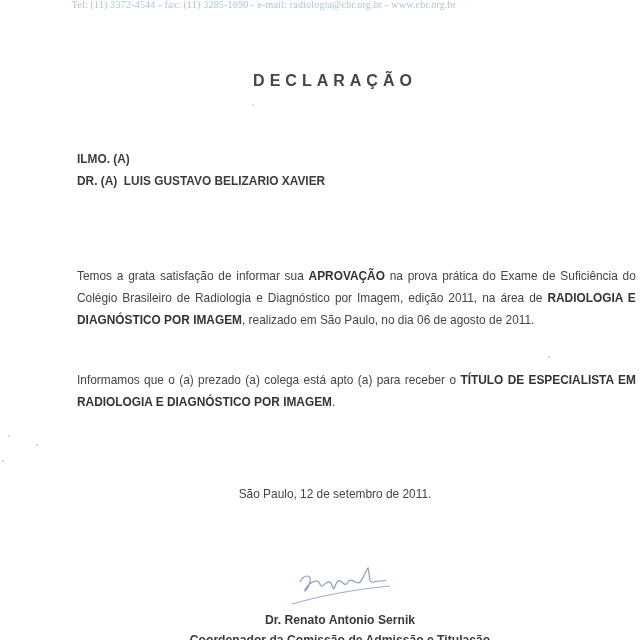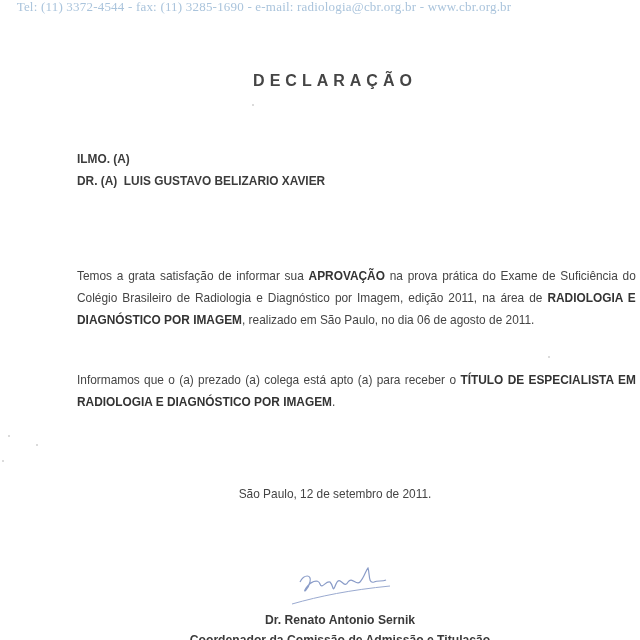--- a/index.html
+++ b/index.html
@@ -14,7 +14,7 @@
     position: absolute; top: -1px; left: 0; width: 528px;
     text-align: center;
     font-family: "Liberation Serif", serif;
-    font-size: 13px; color: #aac4dc;
+    font-size: 10px; color: #aac4dc;
     letter-spacing: 0.2px;
   }
   .title {

